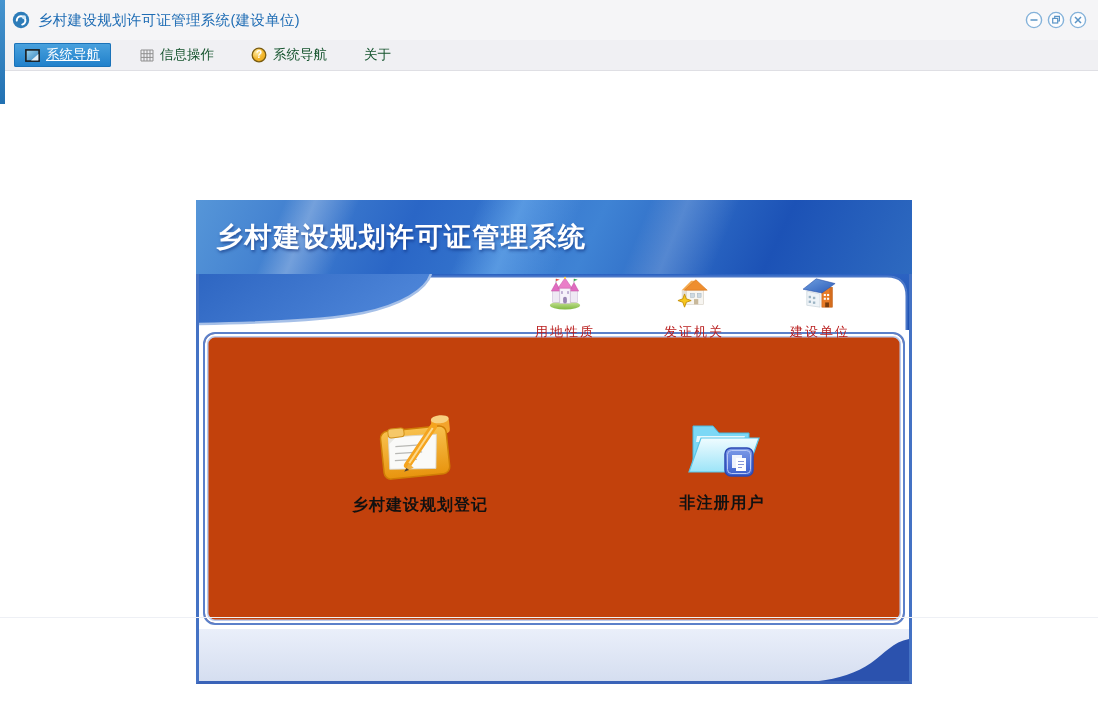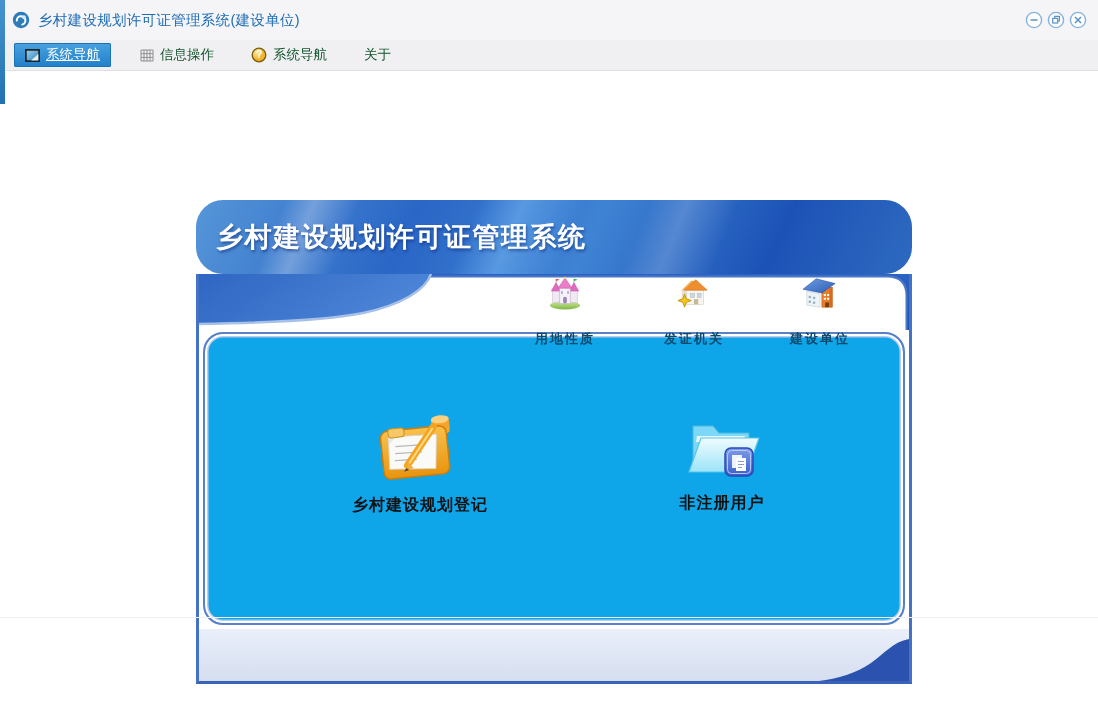--- a/index.html
+++ b/index.html
@@ -37,7 +37,7 @@
       linear-gradient(112deg, rgba(255,255,255,0) 12%, rgba(255,255,255,.28) 16%, rgba(255,255,255,0) 22%),
       linear-gradient(112deg, rgba(255,255,255,0) 38%, rgba(140,205,255,.40) 44%, rgba(255,255,255,0) 52%),
       linear-gradient(112deg, rgba(255,255,255,0) 61%, rgba(255,255,255,.18) 66%, rgba(255,255,255,0) 73%),
-      linear-gradient(115deg, #5696d8 0%, #2a66c6 30%, #3f83d4 55%, #1c52b6 80%, #2e6ac0 100%); border-radius: 27px; }
+      linear-gradient(115deg, #5696d8 0%, #2a66c6 30%, #3f83d4 55%, #1c52b6 80%, #2e6ac0 100%); }
   .banner-title { position:absolute; left:20px; top:50%; transform:translateY(-50%);
                   font-size:27px; font-weight:bold; color:#fff; letter-spacing:1.5px;
                   text-shadow:1px 2px 3px rgba(8,35,110,.55); white-space:nowrap; }

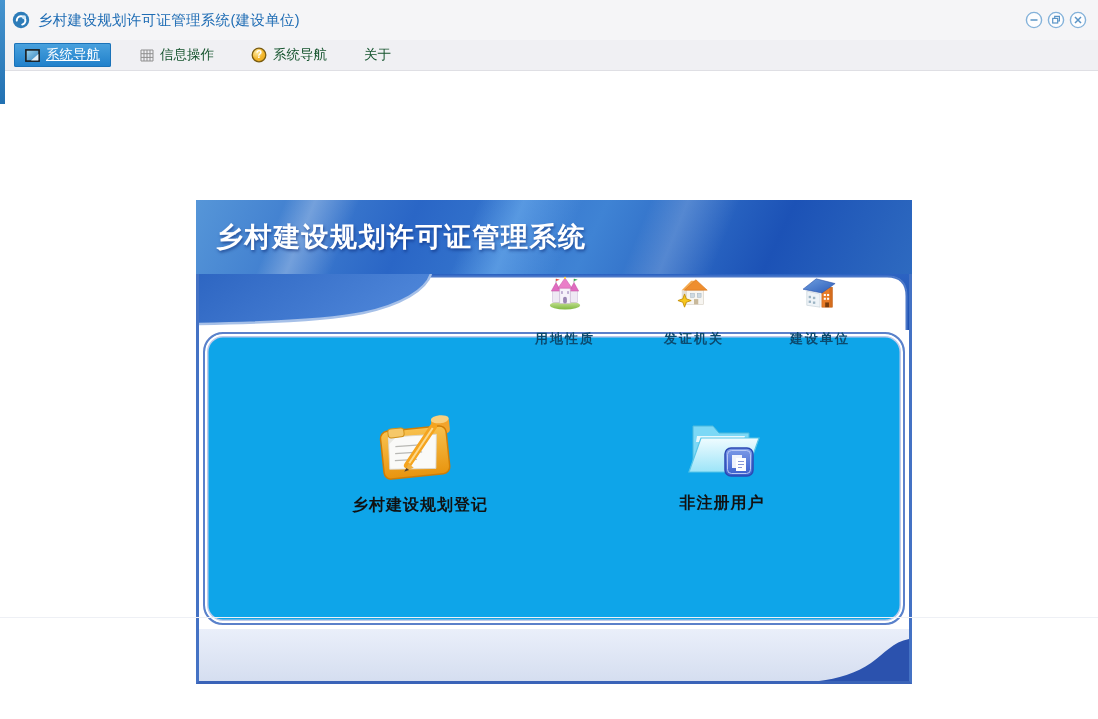--- a/index.html
+++ b/index.html
@@ -50,7 +50,7 @@
   .tab { position:absolute; top:2px; width:90px; height:54px; text-align:center;
          cursor:pointer; z-index:2; }
   .tab-icon { height:34px; display:inline-block; }
-  .tab-label { font-size:13px; font-weight:bold; color:#0c4a6e; letter-spacing:2px; margin-top:16px; }
+  .tab-label { font-size:13px; font-weight:normal; color:#b91c1c; letter-spacing:2px; margin-top:9px; }
 
   .content-box { position:absolute; top:58px; left:4px; width:702px; height:293px;
                  background:#0ea5e9; border:2px solid #5b80ca; border-radius:20px;

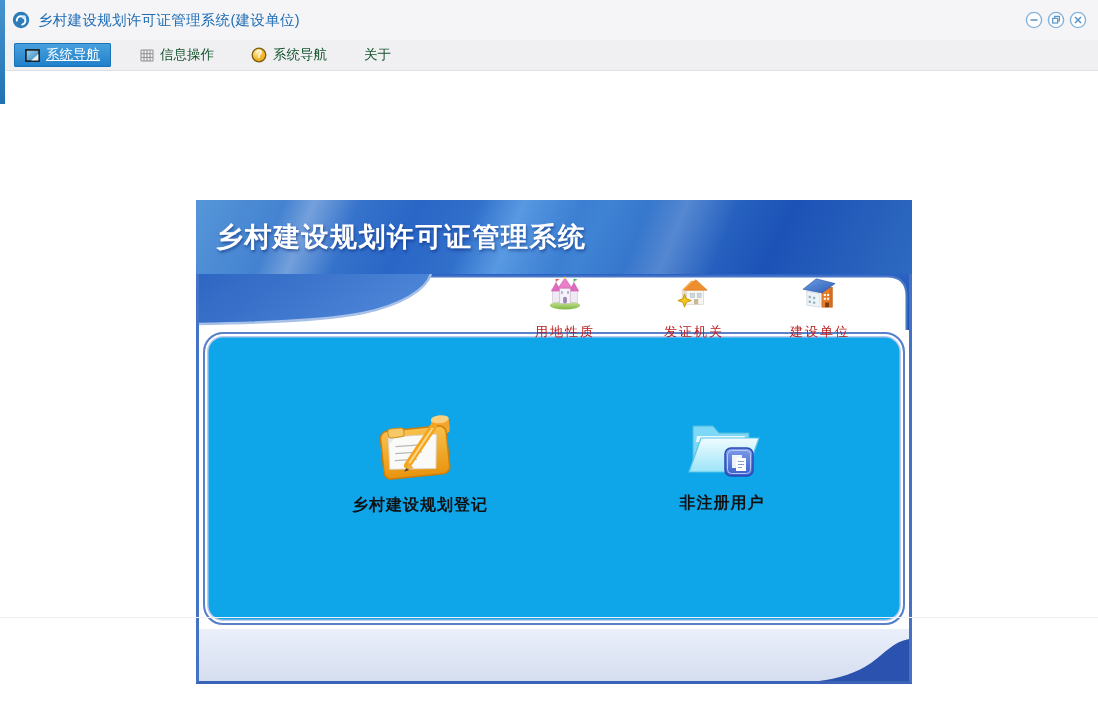--- a/index.html
+++ b/index.html
@@ -53,7 +53,7 @@
   .tab-label { font-size:13px; font-weight:normal; color:#b91c1c; letter-spacing:2px; margin-top:9px; }
 
   .content-box { position:absolute; top:58px; left:4px; width:702px; height:293px;
-                 background:#0ea5e9; border:2px solid #5b80ca; border-radius:20px;
+                 background:#c2410c; border:2px solid #5b80ca; border-radius:12px;
                  box-shadow:inset 0 0 0 2px #ffffff, inset 0 0 0 3.5px #bccaec; }
   .action { position:absolute; top:80px; width:150px; text-align:center; cursor:pointer; }
   .action-icon { display:block; margin:0 auto; }

